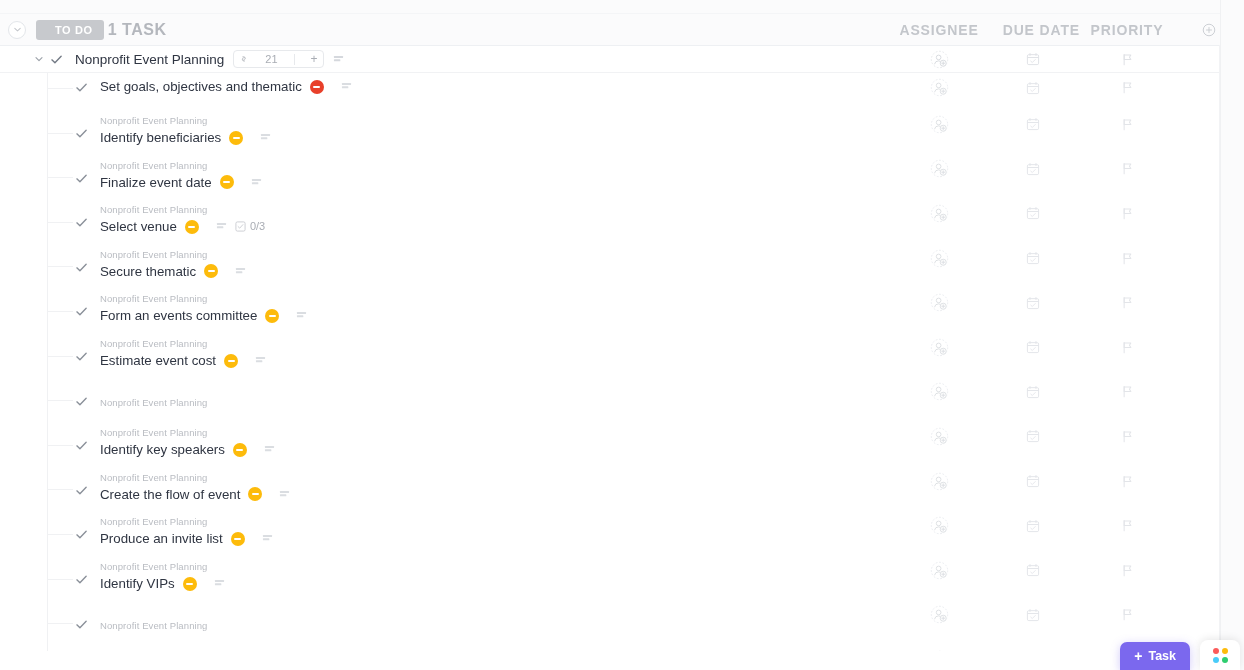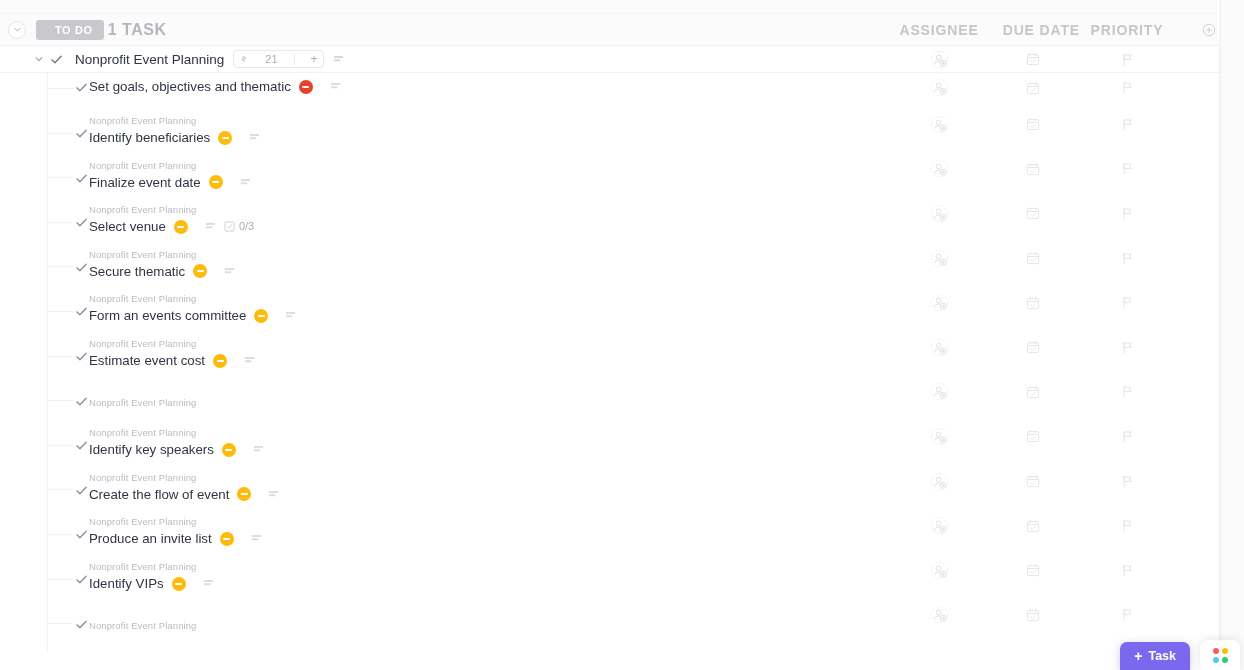--- a/index.html
+++ b/index.html
@@ -192,7 +192,7 @@
   .sub-row.first .sub-check { margin-bottom: 0; }
 
   .sub-main {
-    margin-left: 0;
+    margin-left: 11px;
     display: flex;
     flex-direction: column;
     justify-content: flex-end;

